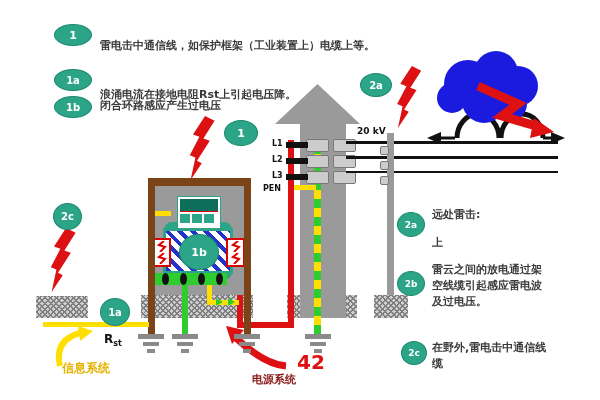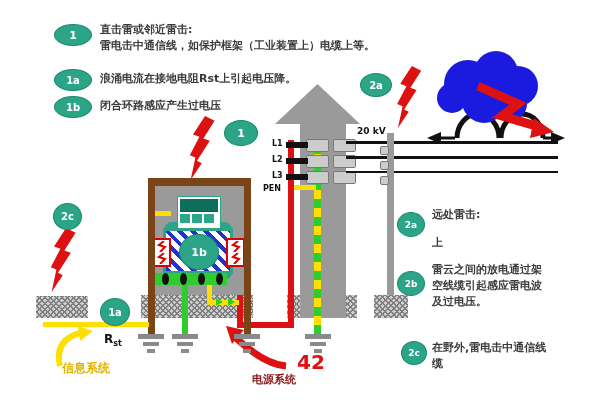--- a/index.html
+++ b/index.html
@@ -33,7 +33,6 @@
 <div id="stage">
 
   <div class="abs badge" style="left:54px;top:24px;width:36px;height:20px;font-size:11px;">1</div>
-  <div class="abs legend-text" style="left:100px;top:22px;">直击雷或邻近雷击:</div>
   <div class="abs legend-text" style="left:100px;top:38px;">雷电击中通信线，如保护框架（工业装置上）电缆上等。</div>
 
   <div class="abs badge" style="left:54px;top:69px;width:36px;height:20px;font-size:10px;">1a</div>

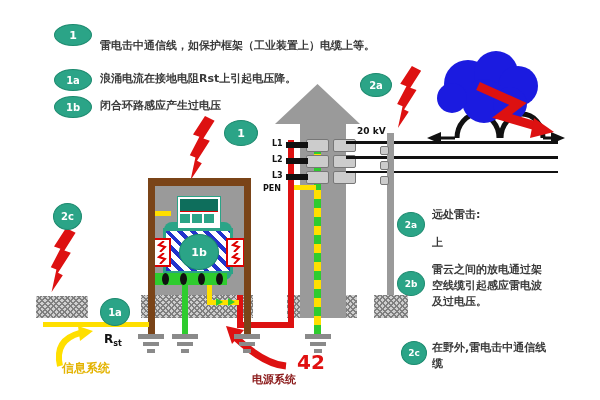--- a/index.html
+++ b/index.html
@@ -36,7 +36,7 @@
   <div class="abs legend-text" style="left:100px;top:38px;">雷电击中通信线，如保护框架（工业装置上）电缆上等。</div>
 
   <div class="abs badge" style="left:54px;top:69px;width:36px;height:20px;font-size:10px;">1a</div>
-  <div class="abs legend-text" style="left:100px;top:71px;">浪涌电流在接地电阻Rst上引起电压降。</div>
+  <div class="abs legend-text" style="left:100px;top:87px;">浪涌电流在接地电阻Rst上引起电压降。</div>
 
   <div class="abs badge" style="left:54px;top:96px;width:36px;height:20px;font-size:10px;">1b</div>
   <div class="abs legend-text" style="left:100px;top:98px;">闭合环路感应产生过电压</div>

